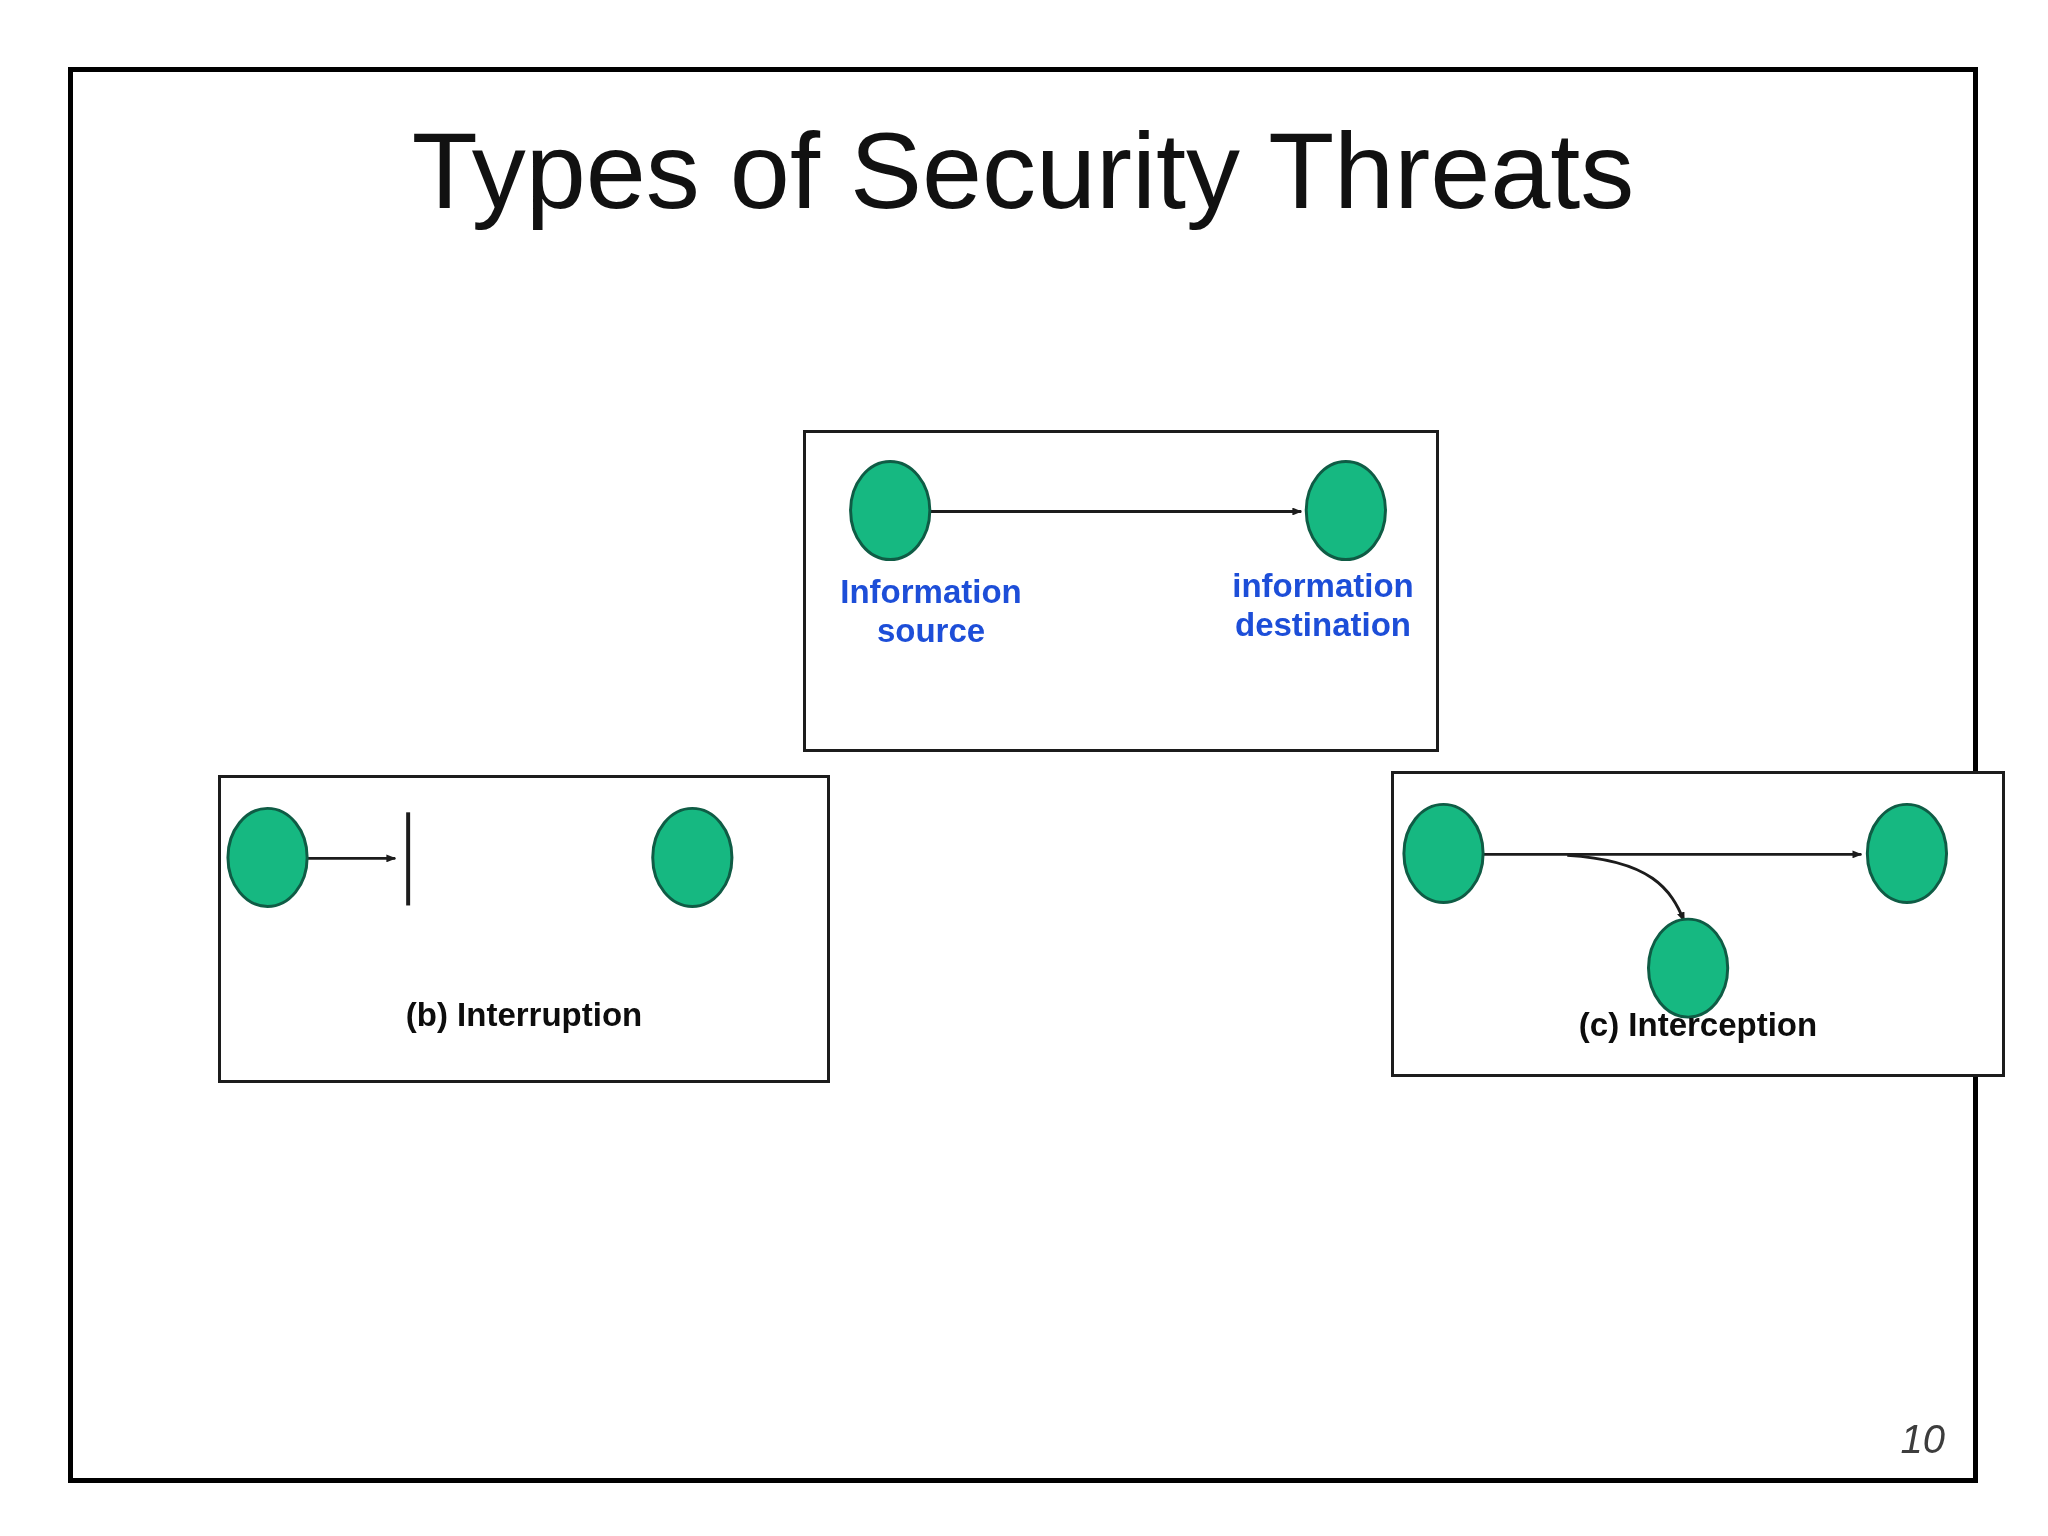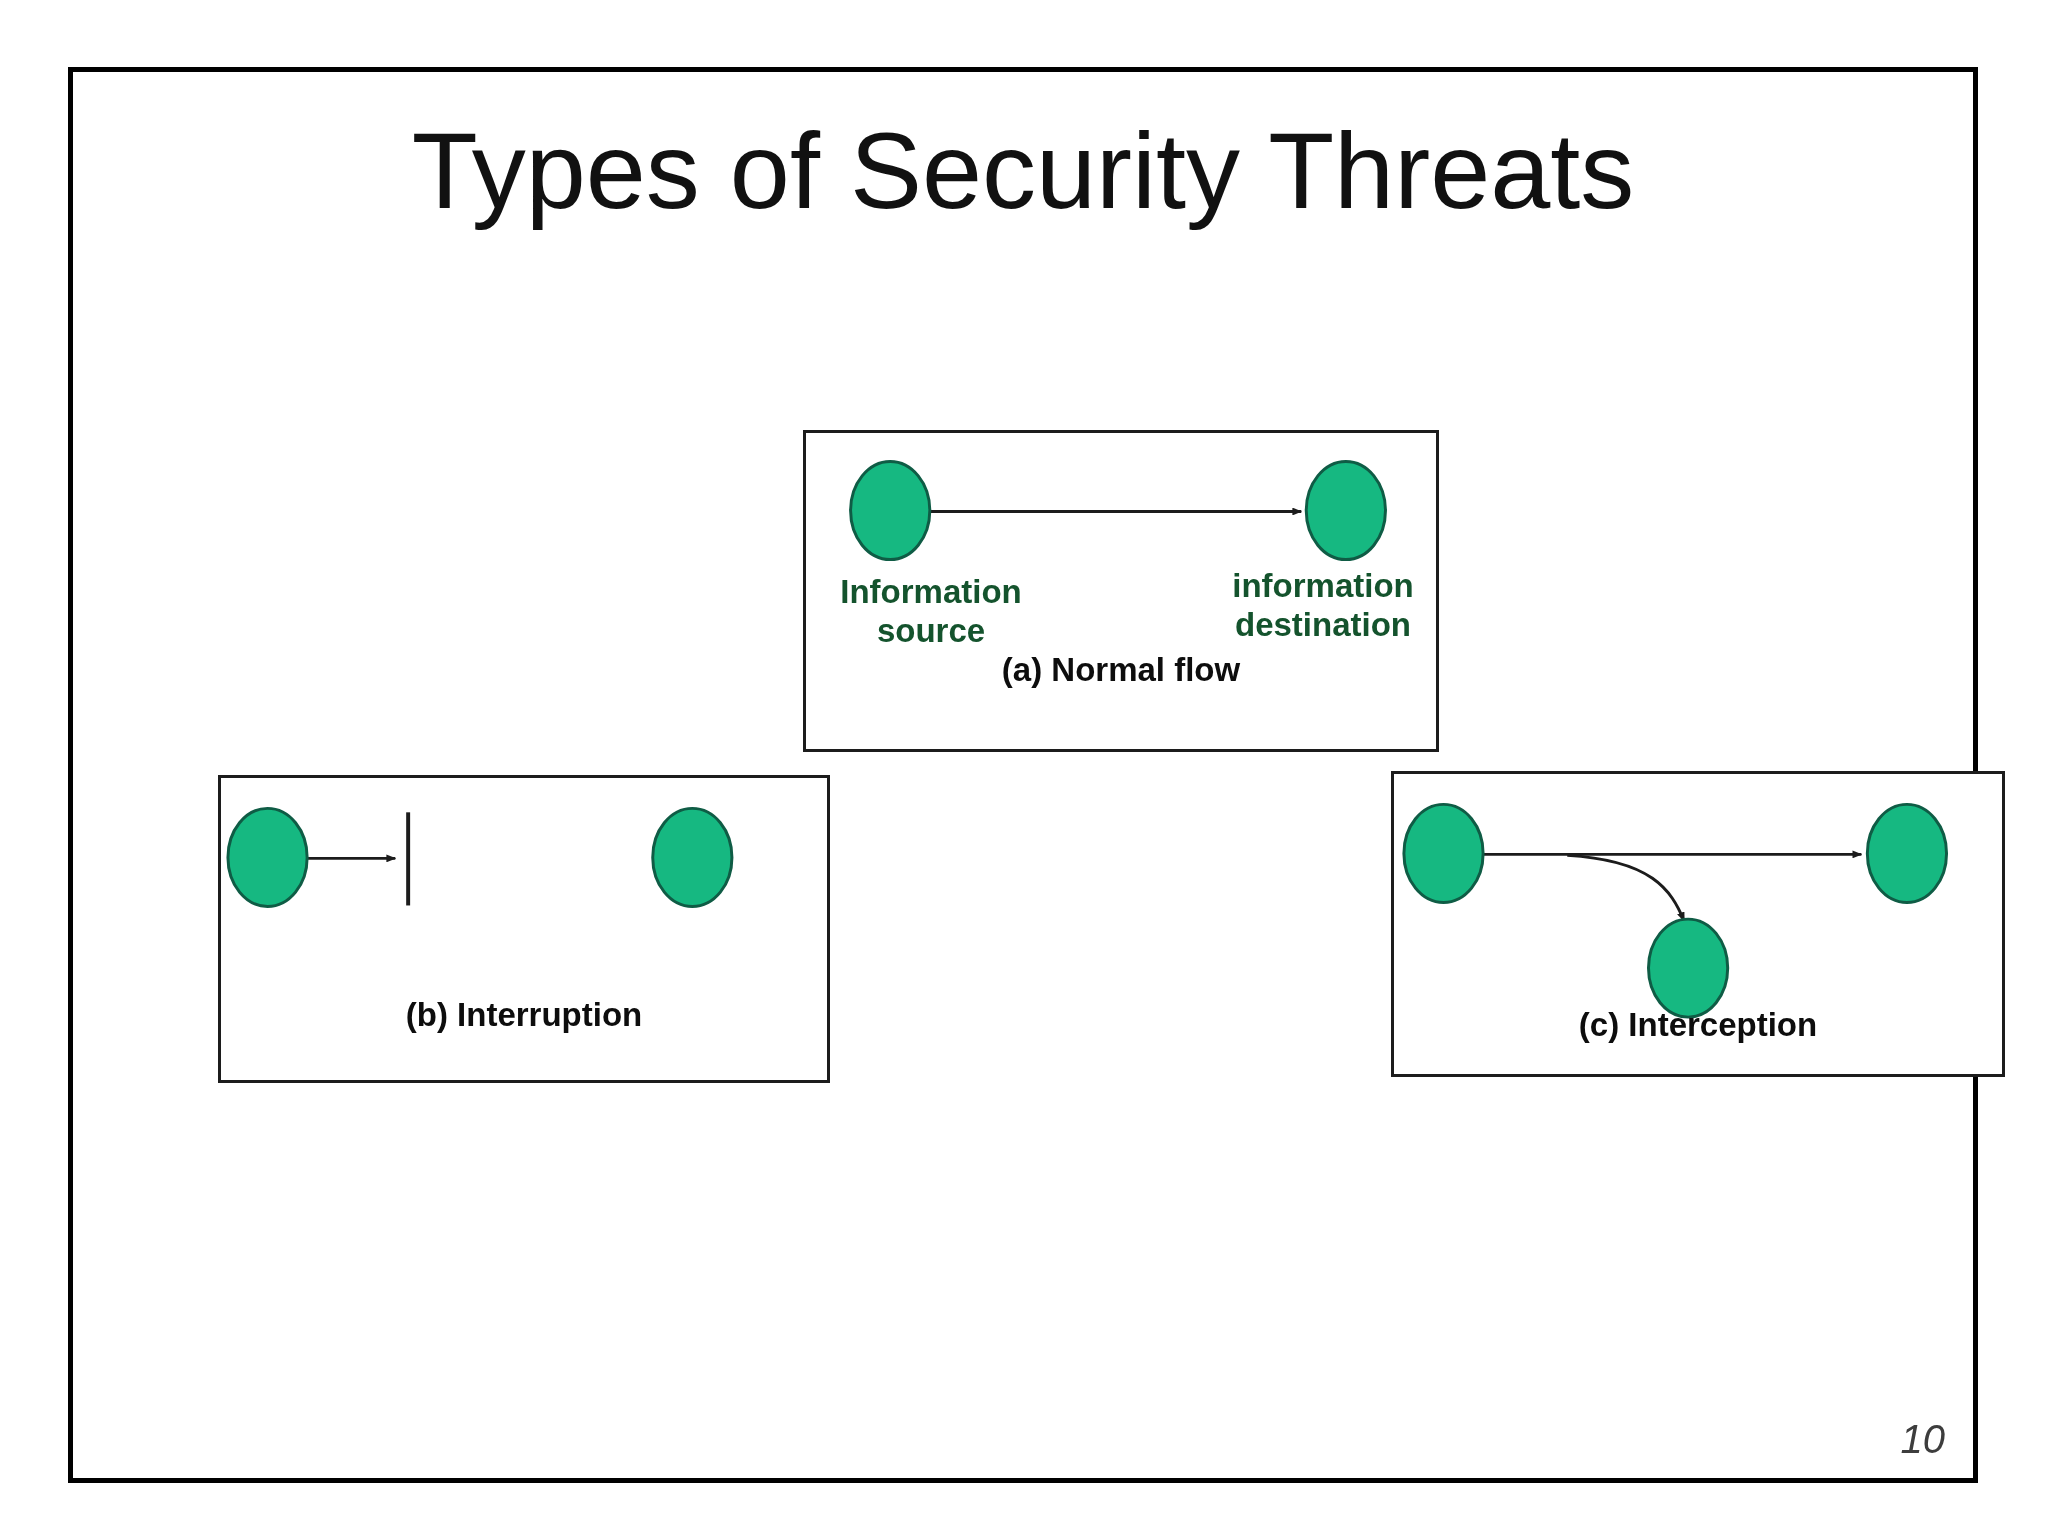--- a/index.html
+++ b/index.html
@@ -77,7 +77,7 @@
     font-weight: bold;
     font-size: 33px;
     line-height: 1.18;
-    color: #14532d;
+    color: #1d4ed8;
     white-space: nowrap;
   }
   

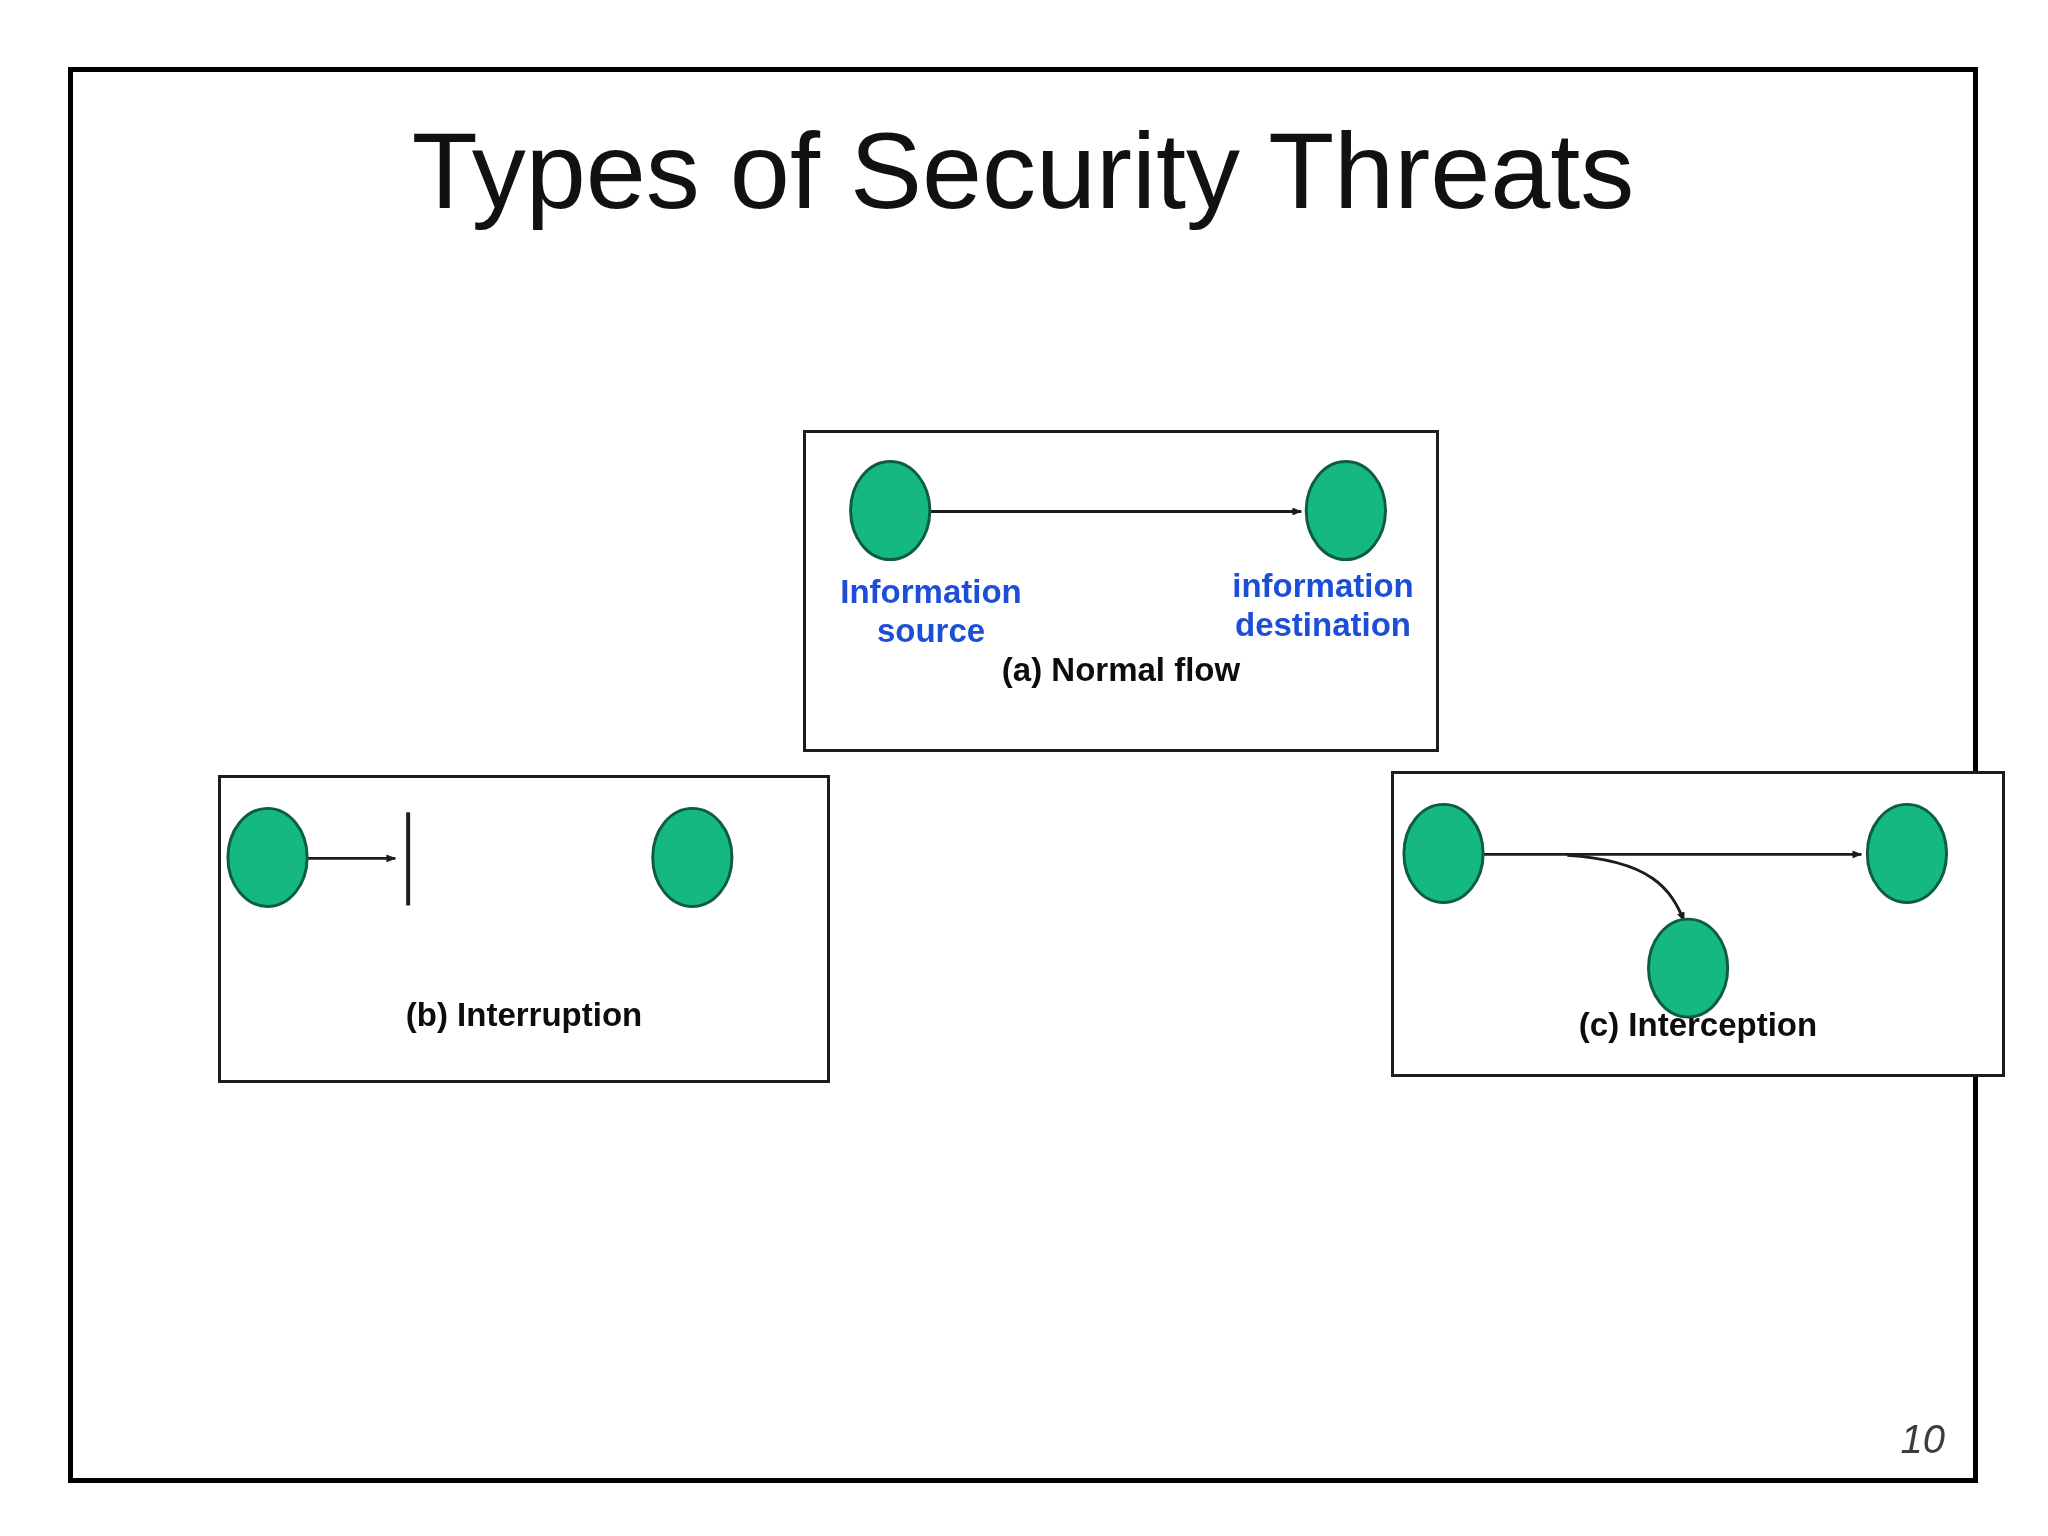--- a/index.html
+++ b/index.html
@@ -140,7 +140,6 @@
         <div>destination</div>
       </div>
 
-      <div class="panel-caption" id="caption-a">(a) Normal flow</div>
     </div>
 
     <div class="panel" id="panel-b">

